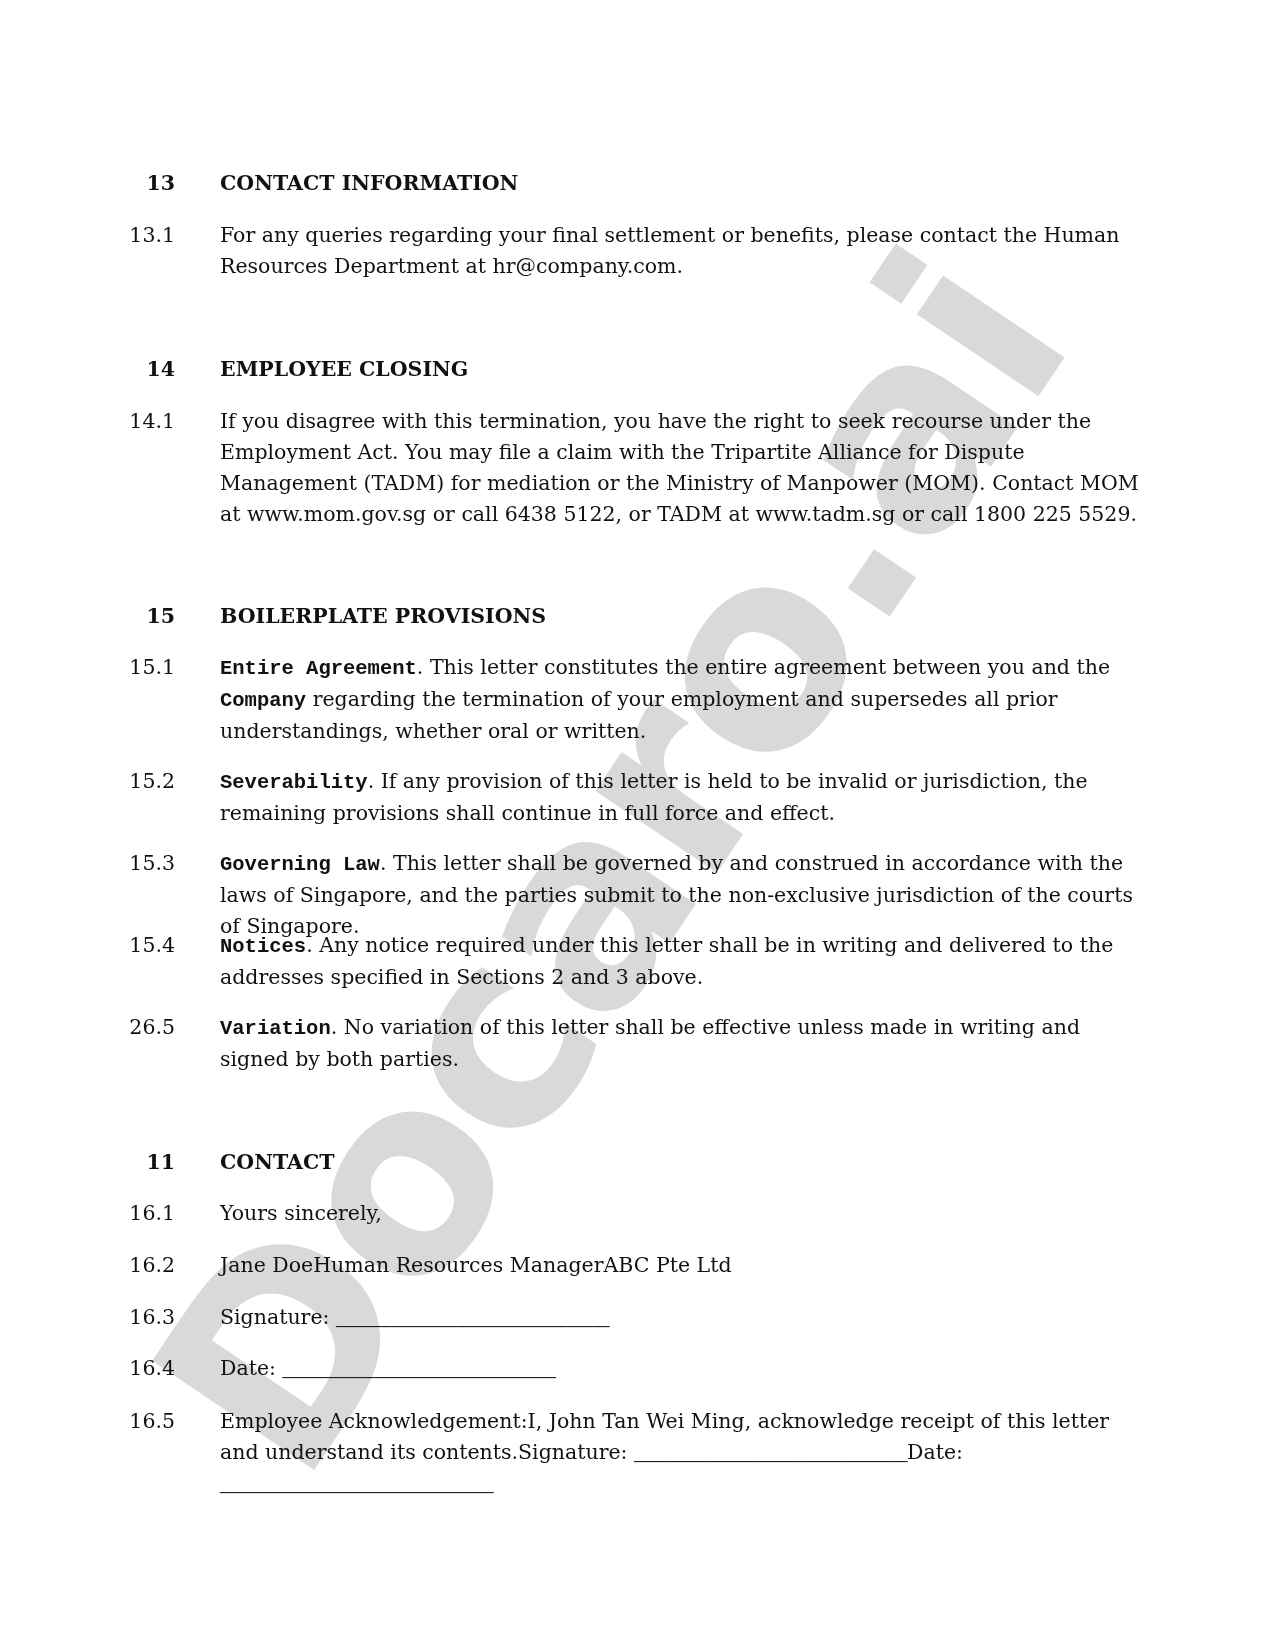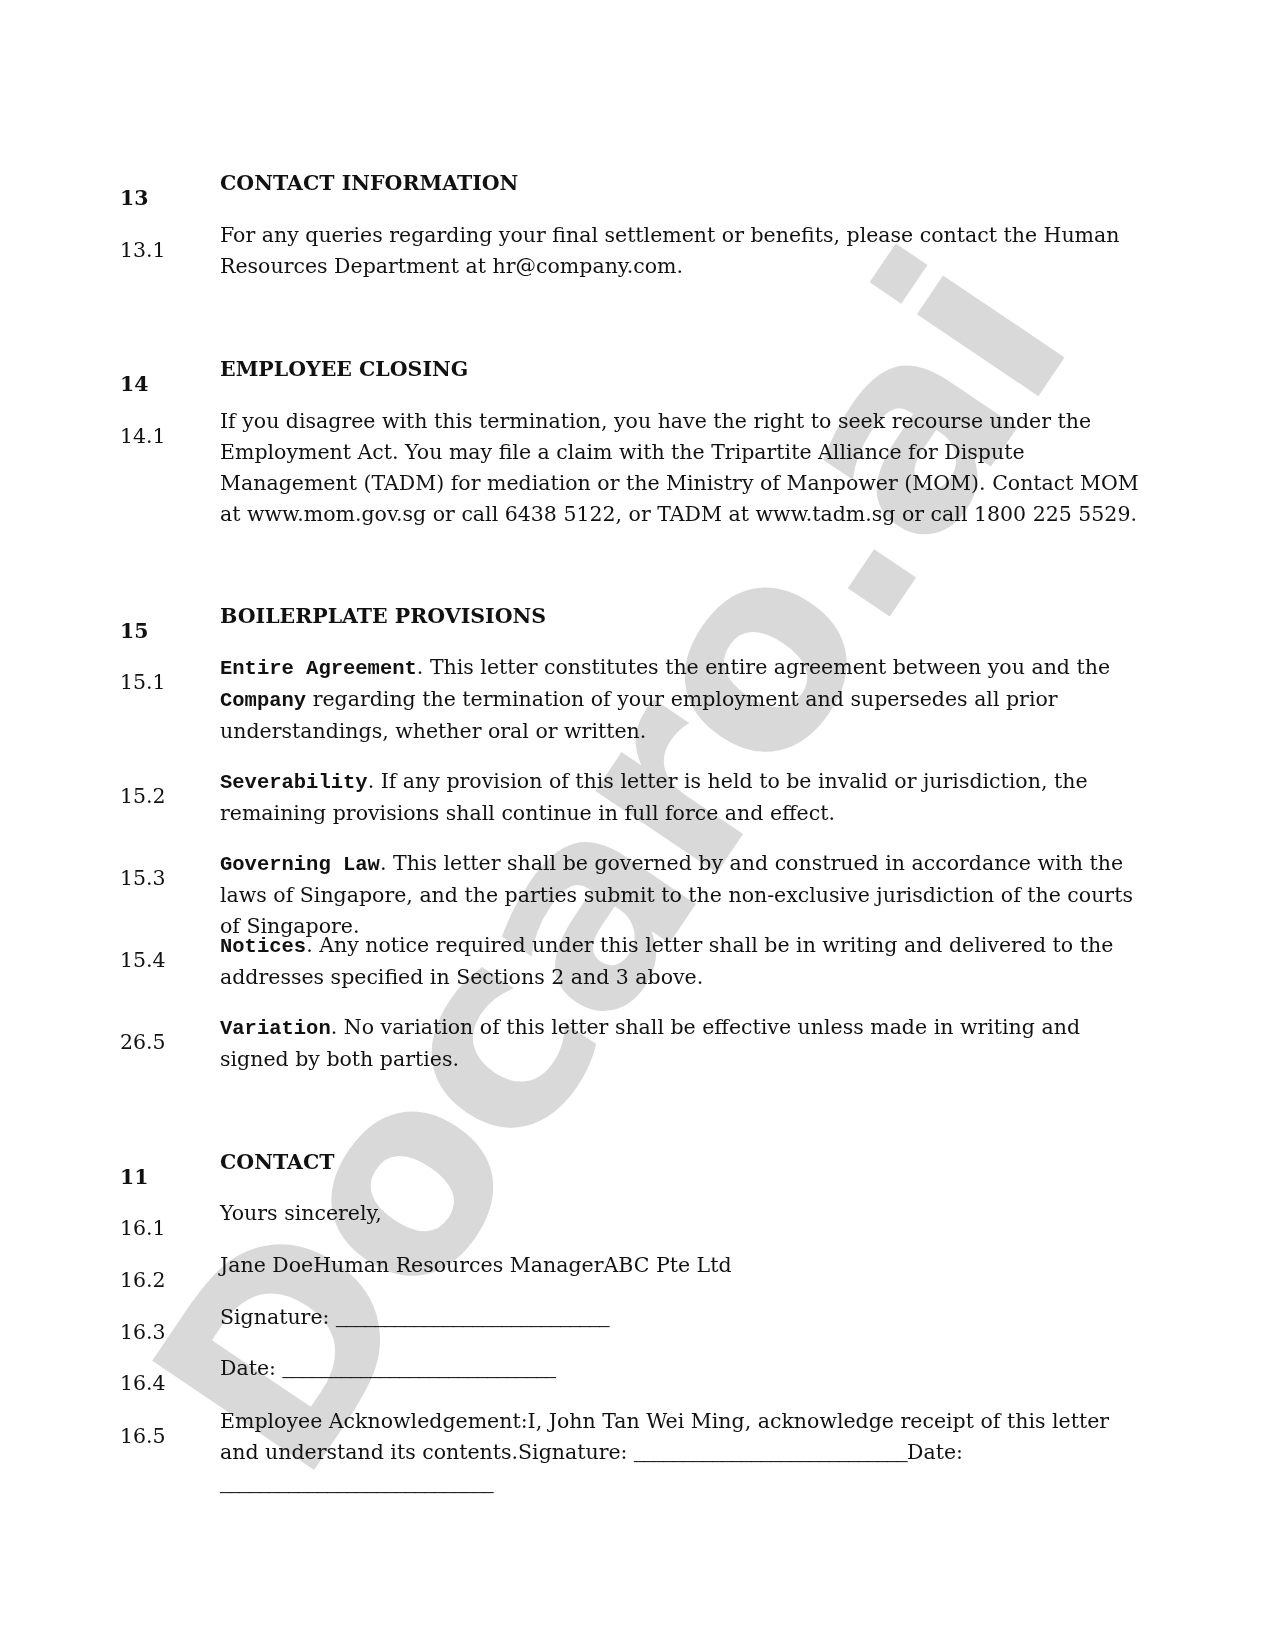--- a/index.html
+++ b/index.html
@@ -53,10 +53,9 @@
     }
     .num {
       position: absolute;
-      left: 120px;
+      left: 111px;
       width: 64px;
-      text-align: left;
-      margin-top: 15px;
+      text-align: right;
     }
     .text {
       position: absolute;

